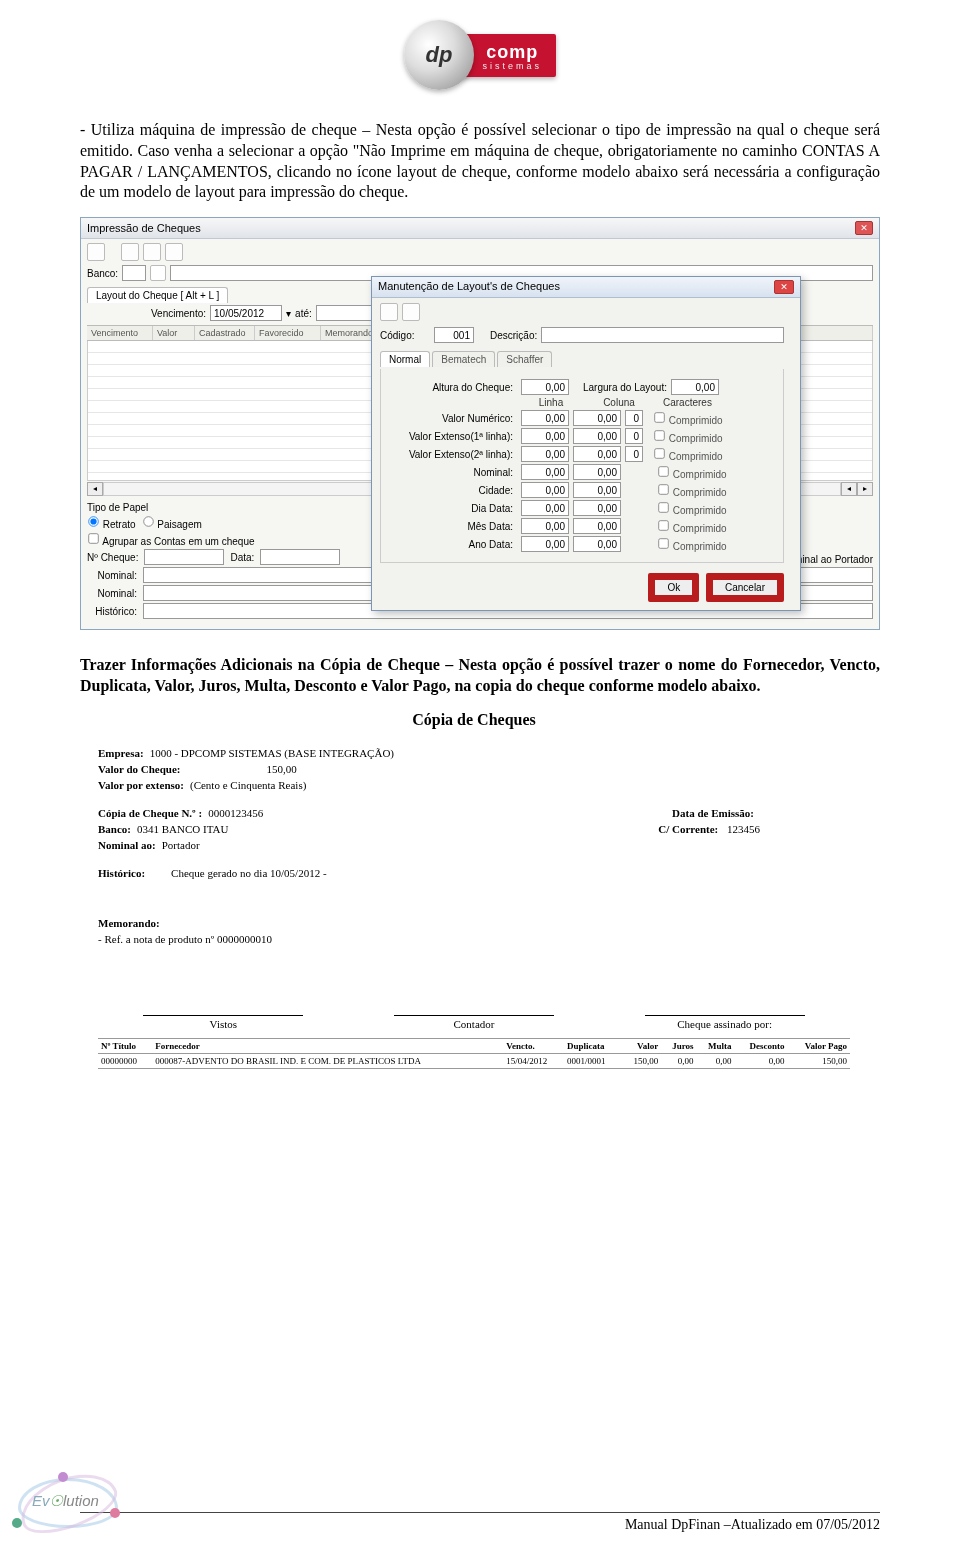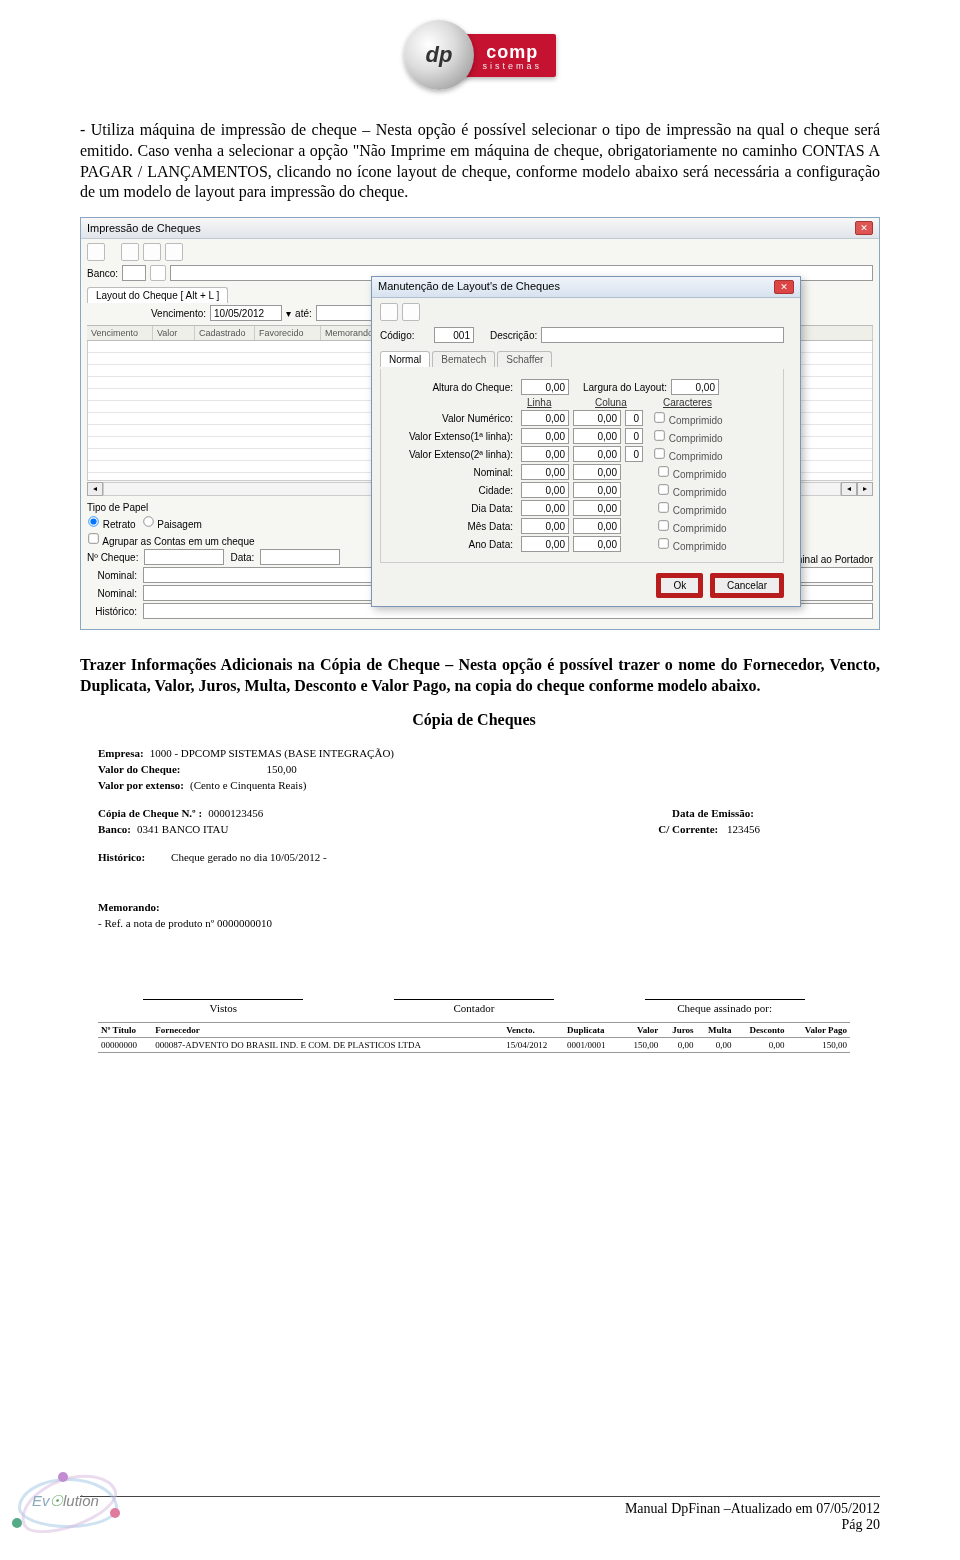--- a/index.html
+++ b/index.html
@@ -50,7 +50,7 @@
   .fld-row { display:flex; align-items:center; gap:4px; margin:2px 0;}
   .fld-row .lab { width:130px; text-align:right; padding-right:4px;}
   .col-heads { display:flex; gap:20px; margin-left:140px; font-size:10px; color:#333;}
-  .col-heads span { width:48px; text-align:left;text-decoration:underline;}
+  .col-heads span { width:48px; text-align:center;}
   .num { width:48px; text-align:right;}
   .chk-lbl { font-size:10px; margin-left:6px; color:#555;}
   .dlg-btns { text-align:right; margin-top:10px;}

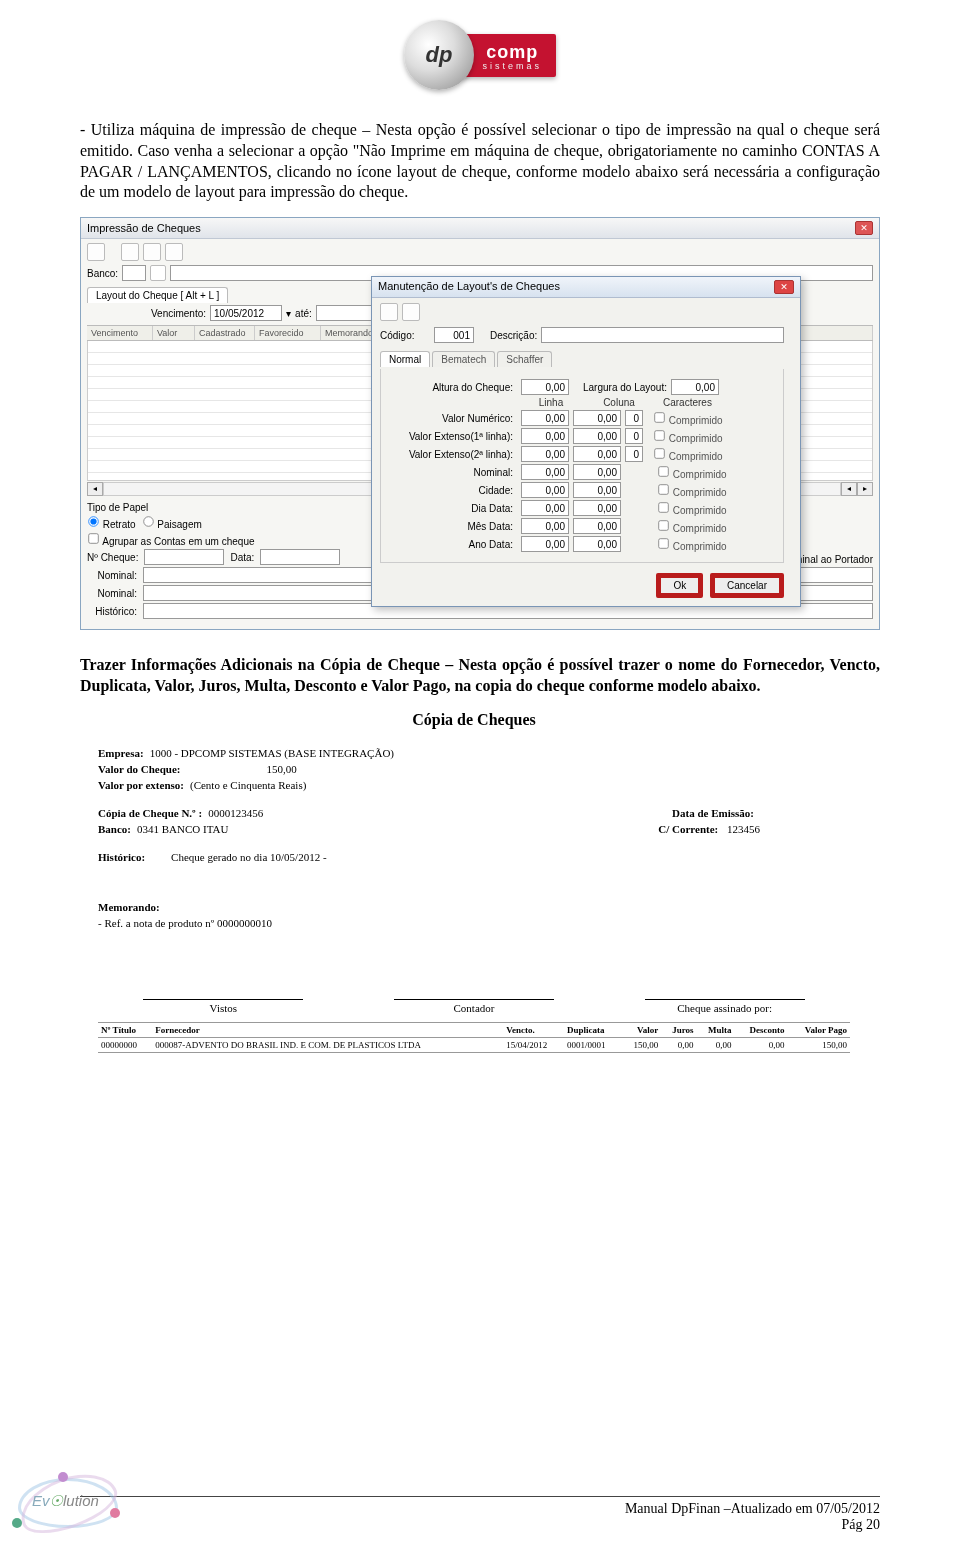--- a/index.html
+++ b/index.html
@@ -54,7 +54,7 @@
   .num { width:48px; text-align:right;}
   .chk-lbl { font-size:10px; margin-left:6px; color:#555;}
   .dlg-btns { text-align:right; margin-top:10px;}
-  .dlg-btns button { border:5px solid #b91c1c; background:#eee; padding:2px 12px; font-size:10px; border-radius:2px; margin-left:4px;}
+  .dlg-btns button { border:7px solid #b91c1c; background:#eee; padding:2px 12px; font-size:10px; border-radius:2px; margin-left:4px;}
 
   
   .copia { font-family: Liberation Serif, serif; margin: 10px 30px 20px 18px; }

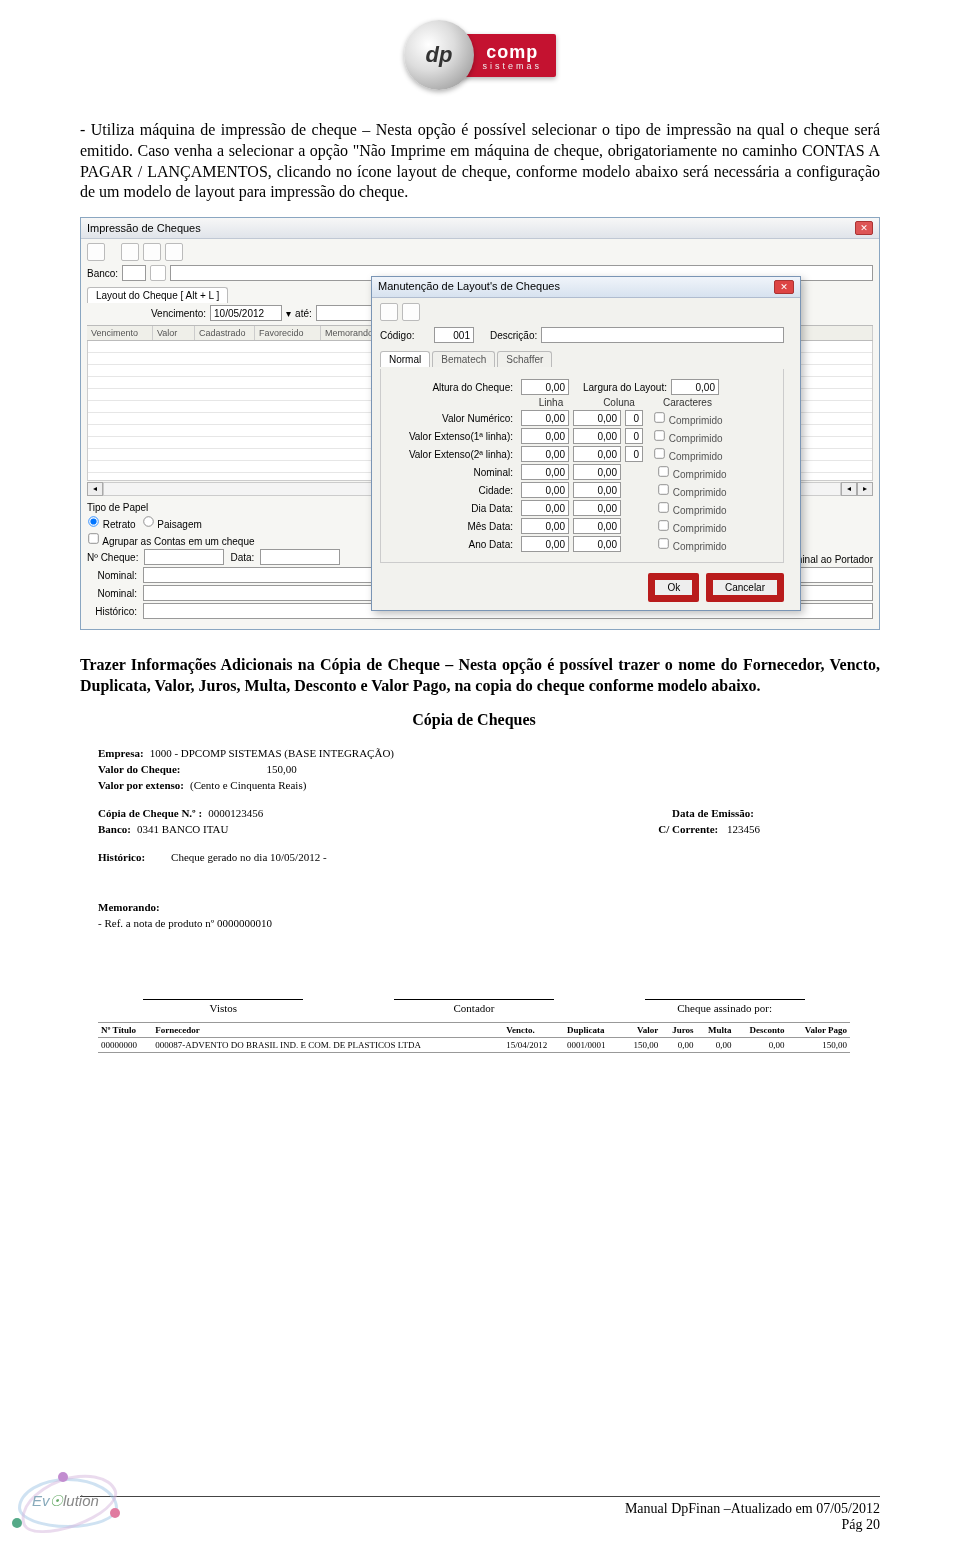--- a/index.html
+++ b/index.html
@@ -333,6 +333,10 @@
         <span>0341   BANCO ITAU</span>
       <span class="col2"><strong>C/ Corrente:</strong> <span>123456</span></span>
     </div>
+    <div class="crow">
+        <strong>Nominal ao:</strong>
+        <span>Portador</span>
+      </div>
     <div style="height:8px"></div>
     <div class="crow">
         <strong>Histórico:</strong>

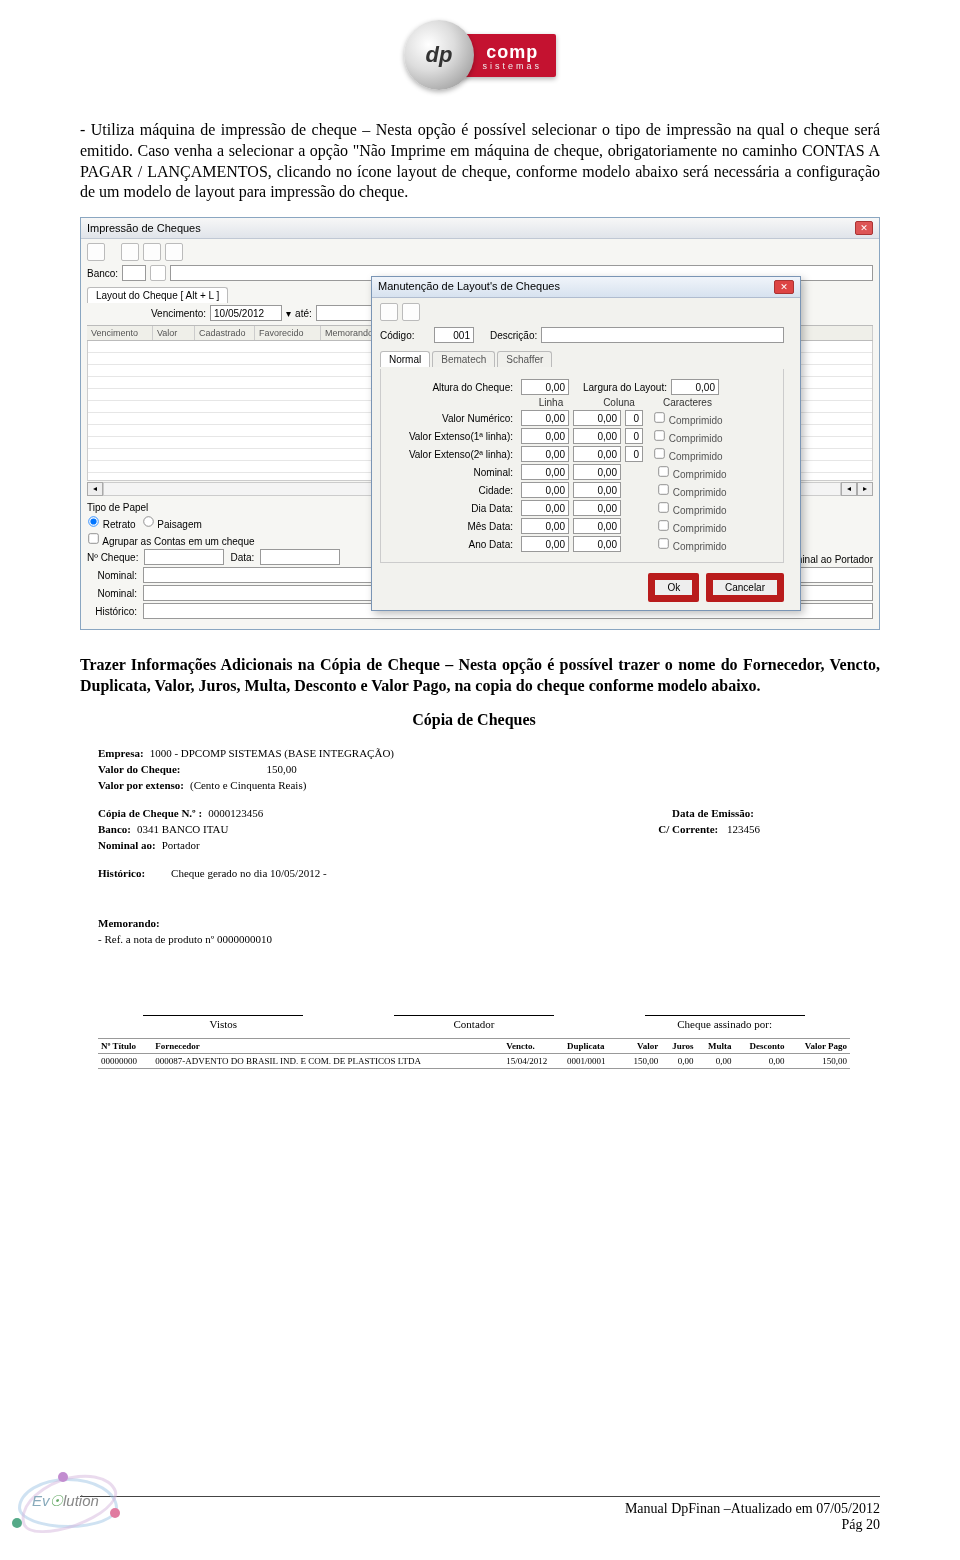--- a/index.html
+++ b/index.html
@@ -390,7 +390,6 @@
   <div class="footer">
     <div class="line"></div>
     <div class="txt">Manual DpFinan –Atualizado em 07/05/2012</div>
-    <div class="txt">Pág 20</div>
   </div>
 
   <div class="ev-logo">

